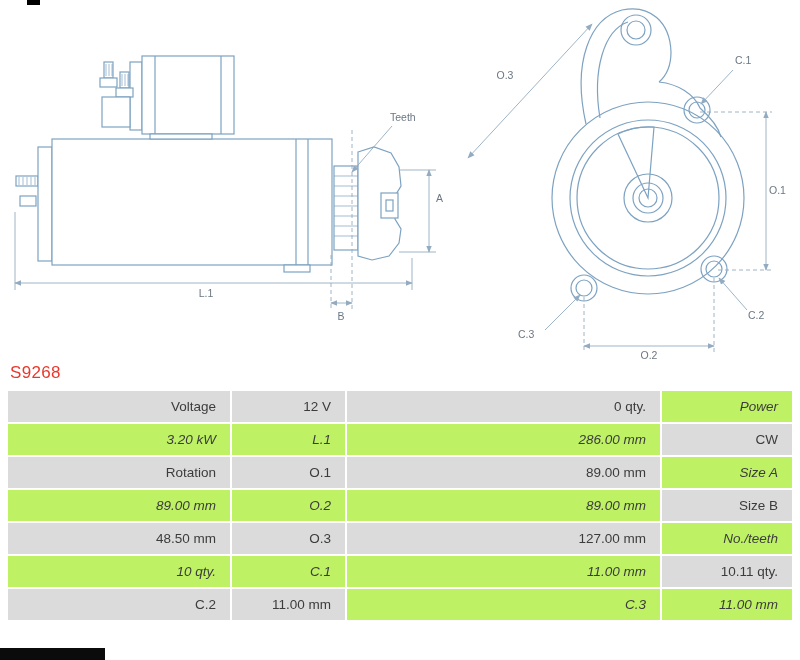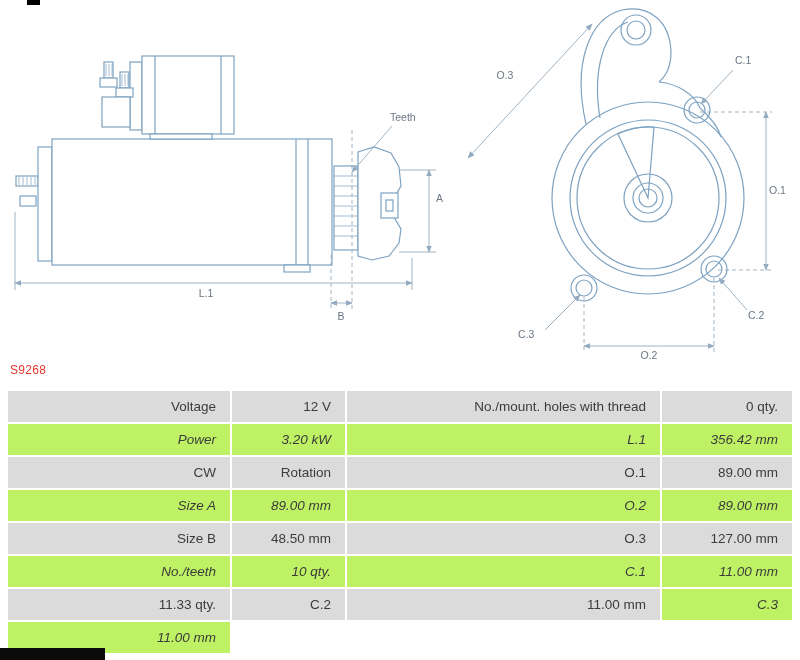--- a/index.html
+++ b/index.html
@@ -12,7 +12,7 @@
   .diagram {position:absolute; left:0; top:0; width:800px; height:365px;}
   .product-code {
     position:absolute; left:10px; top:363px;
-    font-size:12px; color:#e8382d; letter-spacing:0.3px;
+    font-size:17px; color:#e8382d; letter-spacing:0.3px;
   }
   .spec-table {
     position:absolute; left:8px; top:391px;

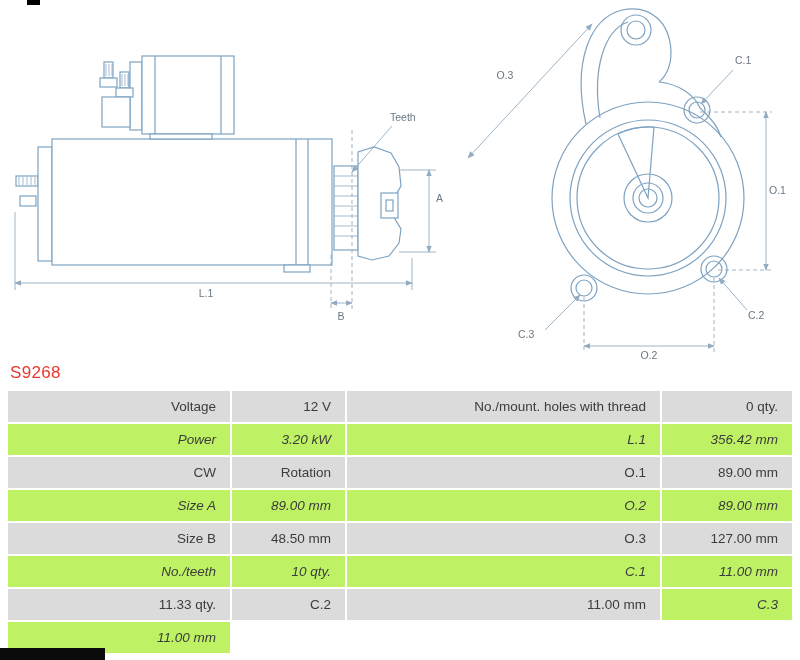--- a/index.html
+++ b/index.html
@@ -148,7 +148,6 @@
 
     <div class="cell a">Voltage</div>
     <div class="cell a">12 V</div>
-    <div class="cell a">No./mount. holes with thread</div>
     <div class="cell a">0 qty.</div>
 
     <div class="cell b">Power</div>

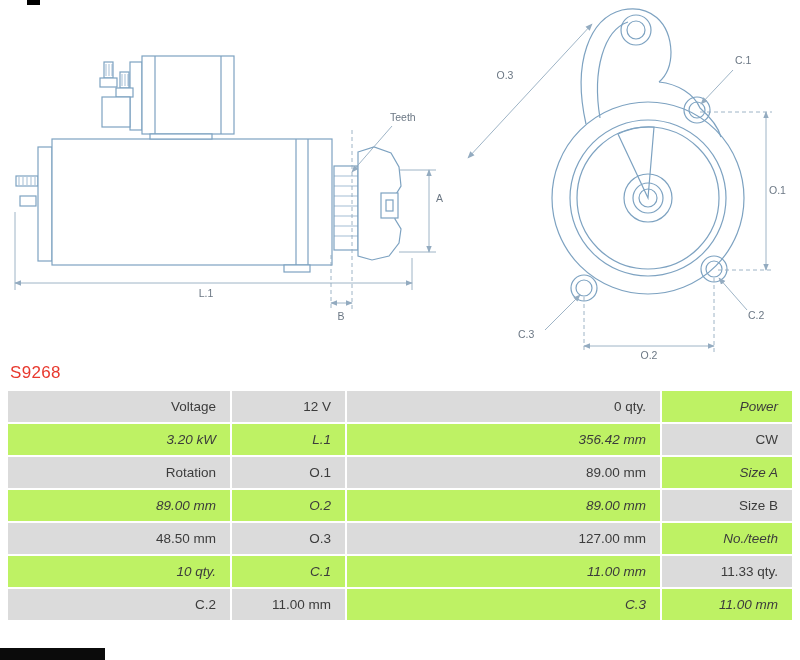--- a/index.html
+++ b/index.html
@@ -153,7 +153,7 @@
     <div class="cell b">Power</div>
     <div class="cell b">3.20 kW</div>
     <div class="cell b">L.1</div>
-    <div class="cell b">356.42 mm</div>
+    <div class="cell b">286.00 mm</div>
 
     <div class="cell a">CW</div>
     <div class="cell a">Rotation</div>

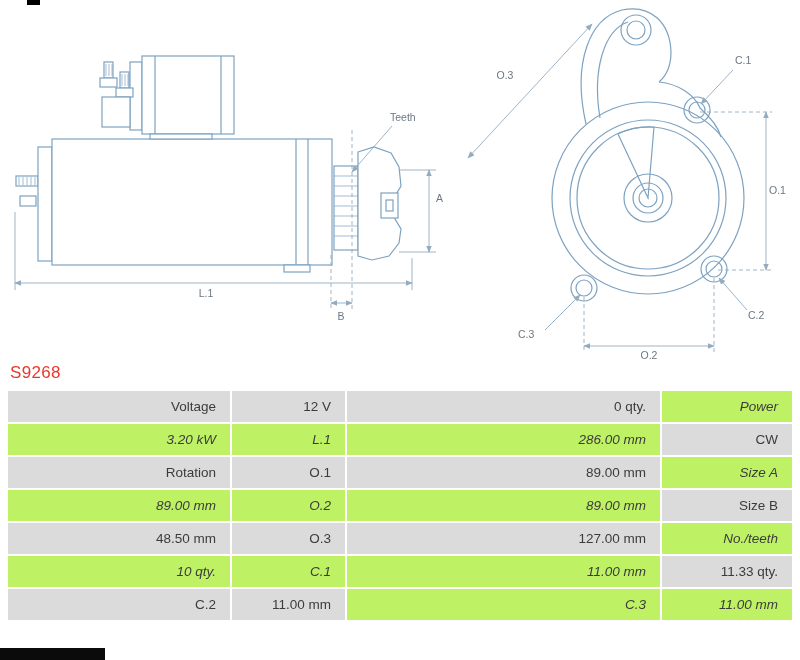--- a/index.html
+++ b/index.html
@@ -175,7 +175,7 @@
     <div class="cell b">C.1</div>
     <div class="cell b">11.00 mm</div>
 
-    <div class="cell a">11.33 qty.</div>
+    <div class="cell a">10.11 qty.</div>
     <div class="cell a">C.2</div>
     <div class="cell a">11.00 mm</div>
 

